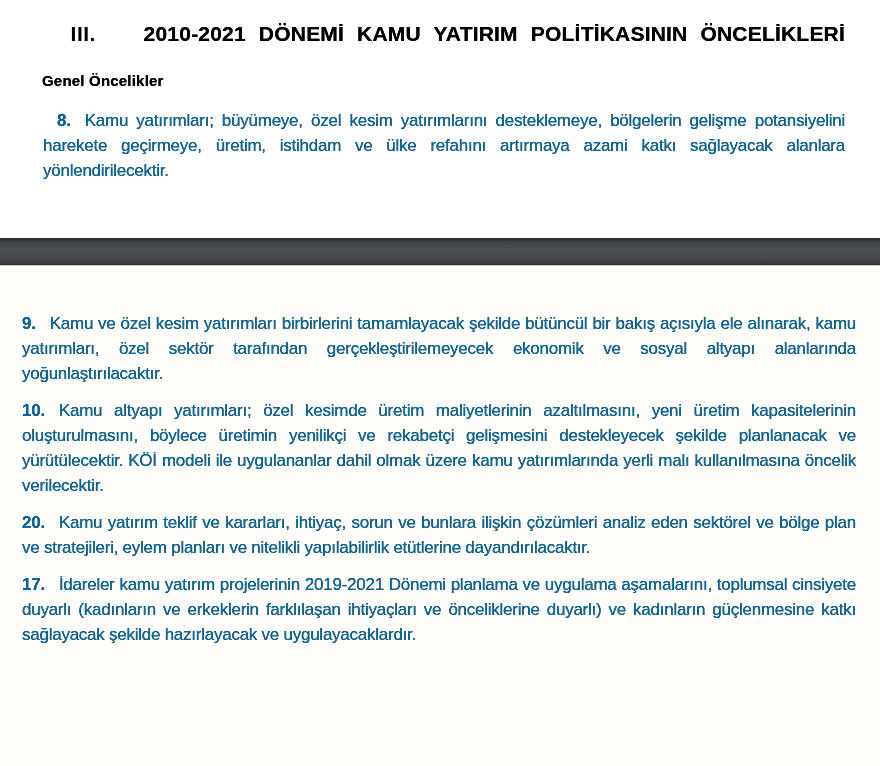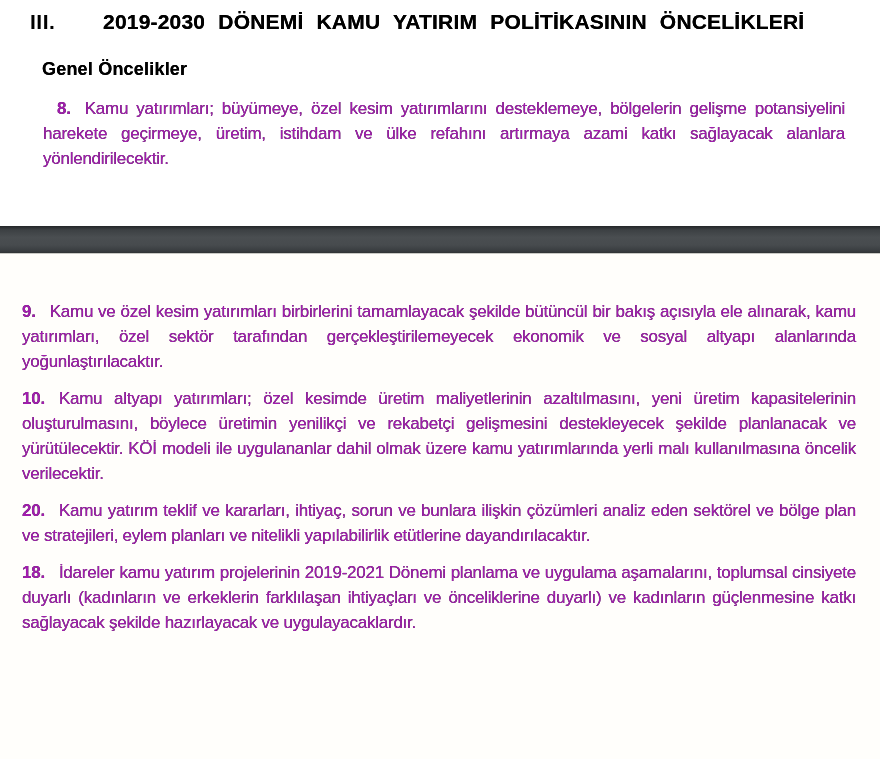--- a/index.html
+++ b/index.html
@@ -20,8 +20,9 @@
   .heading-row {
     display: flex;
     align-items: baseline;
-    margin: 8px 35px 0 30px;
+    margin: 20px 35px 0 30px;
     line-height: 28px;
+    justify-content: flex-end;
   }
   .sec-num {
     flex: 0 0 73px;

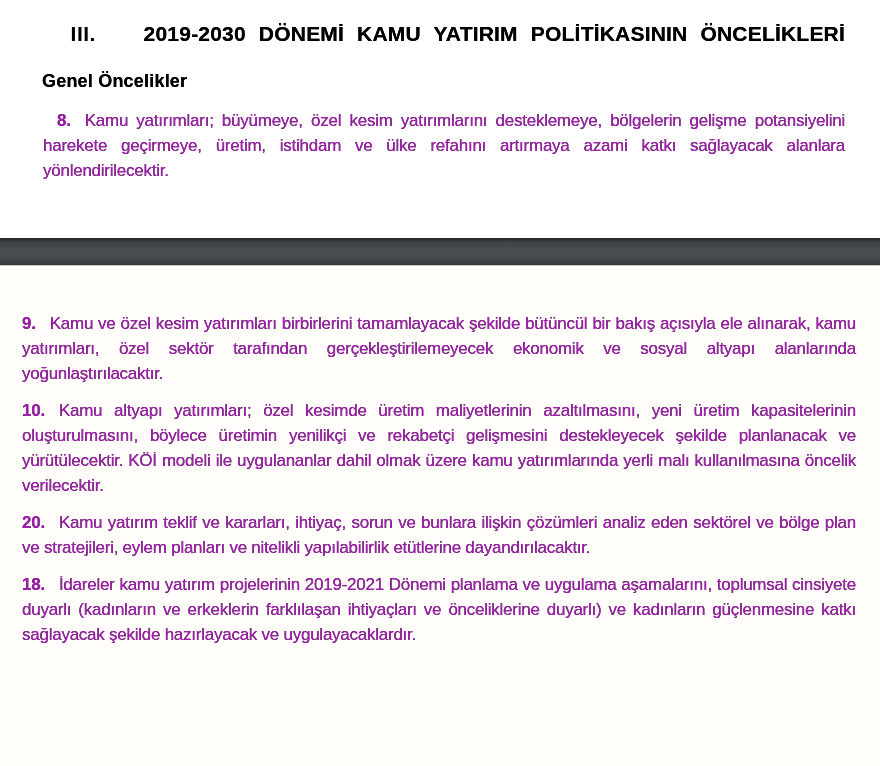--- a/index.html
+++ b/index.html
@@ -98,7 +98,7 @@
 
   <div class="heading-row">
     <span class="sec-num">III.</span>
-    <span class="sec-title">2019-2030 DÖNEMİ KAMU YATIRIM POLİTİKASININ ÖNCELİKLERİ</span>
+    <span class="sec-title">2010-2021 DÖNEMİ KAMU YATIRIM POLİTİKASININ ÖNCELİKLERİ</span>
   </div>
 
   <div class="subheading">Genel Öncelikler</div>

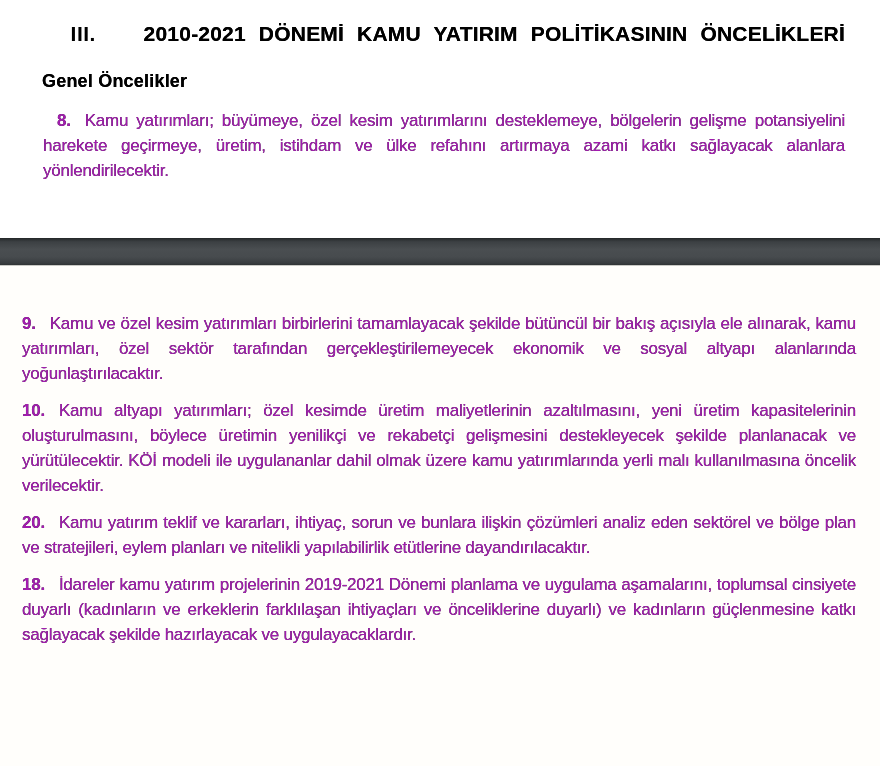--- a/index.html
+++ b/index.html
@@ -42,7 +42,7 @@
   }
   .subheading {
     margin: 22px 0 0 42px;
-    font-size: 18px;
+    font-size: 15px;
     font-weight: 700;
     line-height: 22px;
     color: #000000;

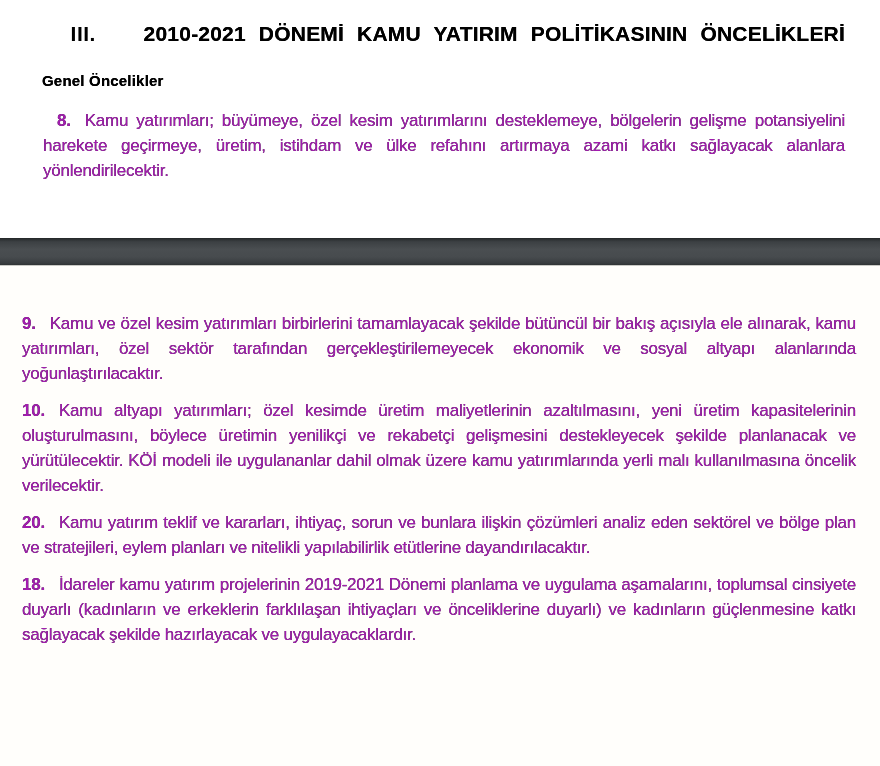--- a/index.html
+++ b/index.html
@@ -56,7 +56,7 @@
     text-align: justify;
     letter-spacing: -0.25px;
     margin: 0 24px 12px 22px;
-    color: #a21caf;
+    color: #0369a1;
     text-shadow: 0 0 0.35px #2a2a2a;
   }
   .para .pnum {

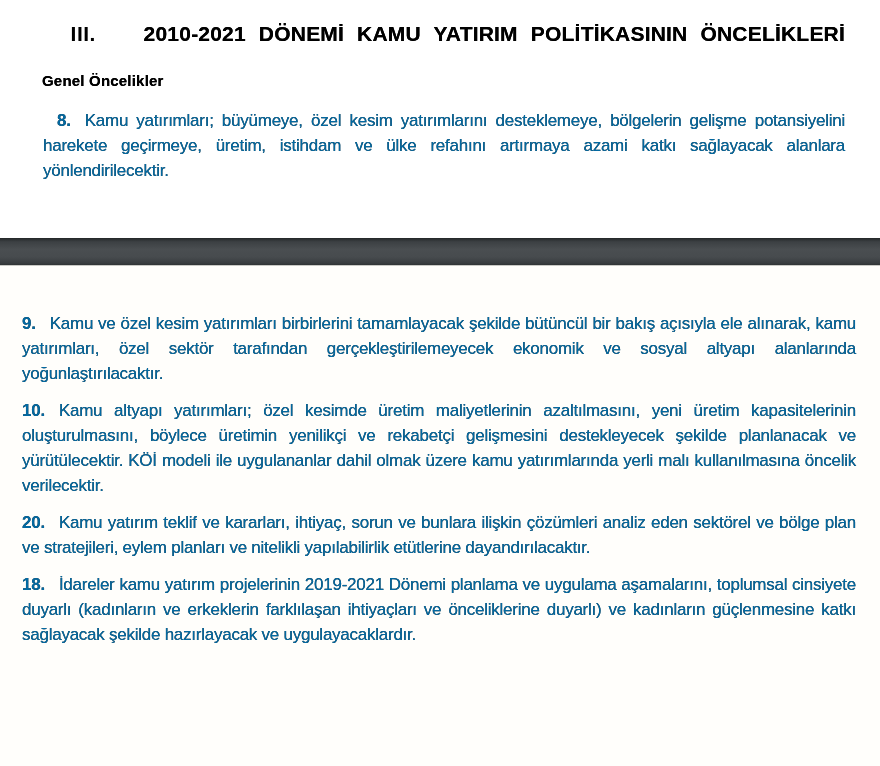--- a/index.html
+++ b/index.html
@@ -117,7 +117,7 @@
     <p class="para"><span class="pnum">20.</span><span class="numgap"></span><span>Kamu yatırım teklif ve kararları, ihtiyaç, sorun ve bunlara ilişkin çözümleri analiz eden sektörel ve bölge plan ve stratejileri, eylem planları ve nitelikli yapılabilirlik etütlerine dayandırılacaktır.</span></p>
 
 
-    <p class="para"><span class="pnum">18.</span><span class="numgap"></span><span>İdareler kamu yatırım projelerinin 2019-2021 Dönemi planlama ve uygulama aşamalarını, toplumsal cinsiyete duyarlı (kadınların ve erkeklerin farklılaşan ihtiyaçları ve önceliklerine duyarlı) ve kadınların güçlenmesine katkı sağlayacak şekilde hazırlayacak ve uygulayacaklardır.</span></p>
+    <p class="para"><span class="pnum">17.</span><span class="numgap"></span><span>İdareler kamu yatırım projelerinin 2019-2021 Dönemi planlama ve uygulama aşamalarını, toplumsal cinsiyete duyarlı (kadınların ve erkeklerin farklılaşan ihtiyaçları ve önceliklerine duyarlı) ve kadınların güçlenmesine katkı sağlayacak şekilde hazırlayacak ve uygulayacaklardır.</span></p>
 
   </div>
 

